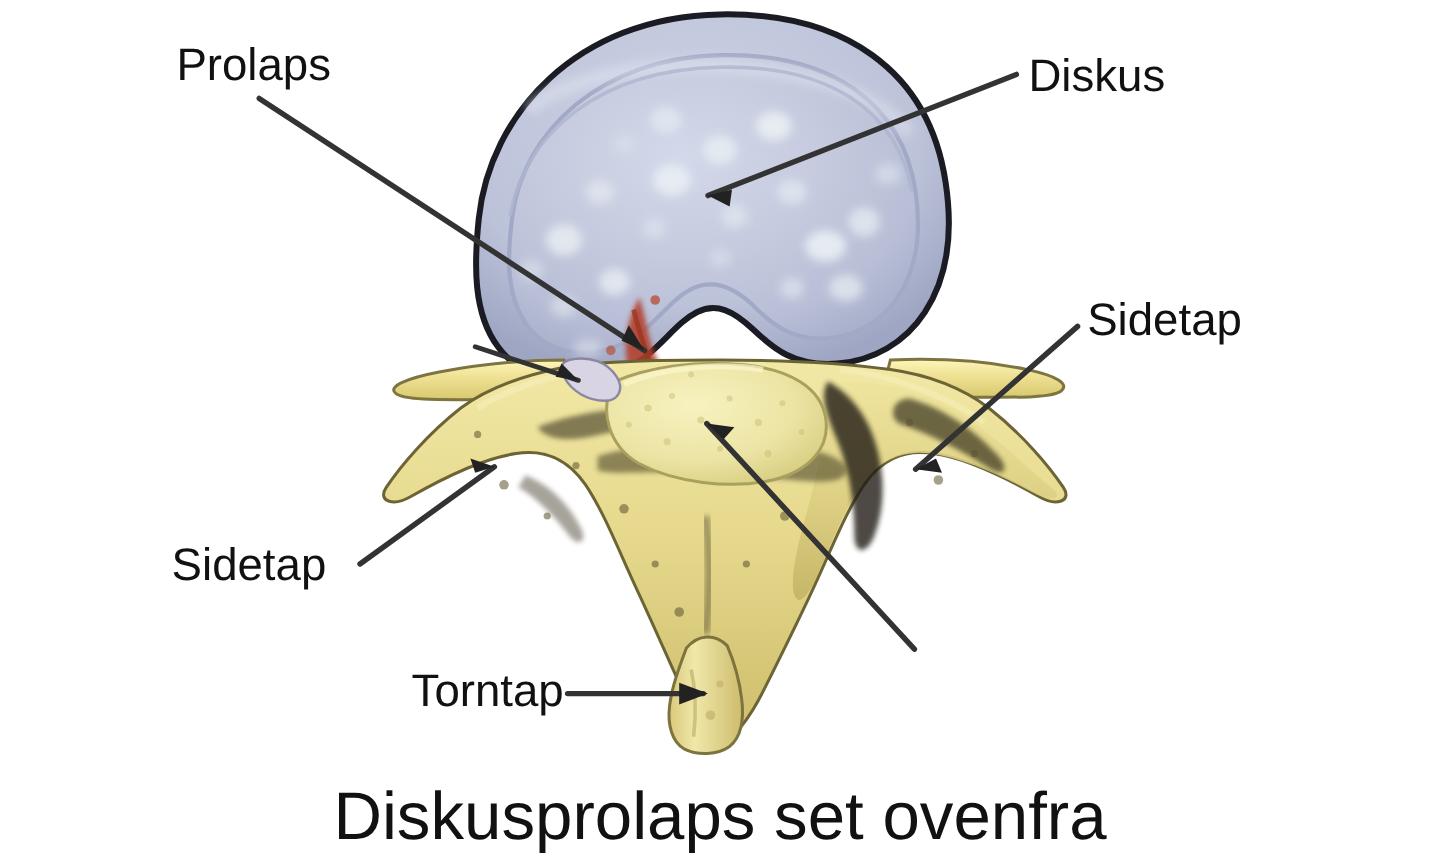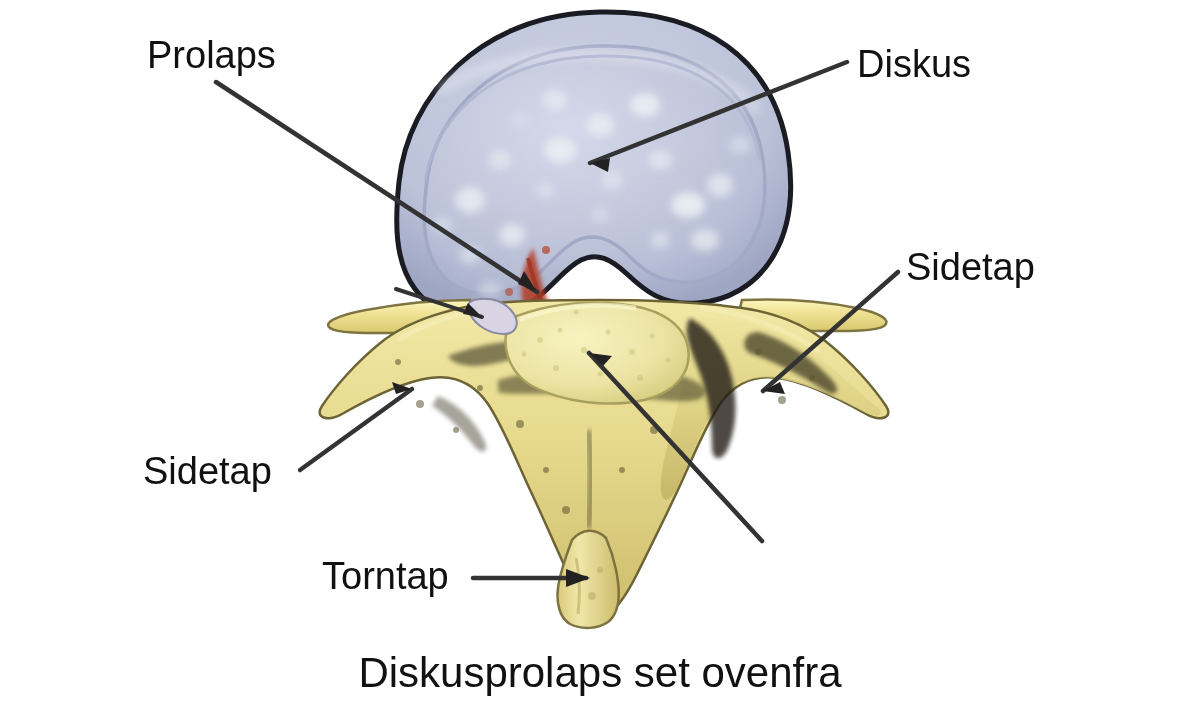--- a/index.html
+++ b/index.html
@@ -48,7 +48,7 @@
   #lbl-sidetap-right  { left: 906px; top: 248px; }
   #lbl-sidetap-left   { left: 143px; top: 452px; }
   #lbl-nerverodskanal { left: 771px; top: 527px; }
-  #lbl-torntap        { left: 322px; top: 557px; }
+  #lbl-torntap        { left: 343px; top: 557px; }
 </style>
 </head>
 <body>

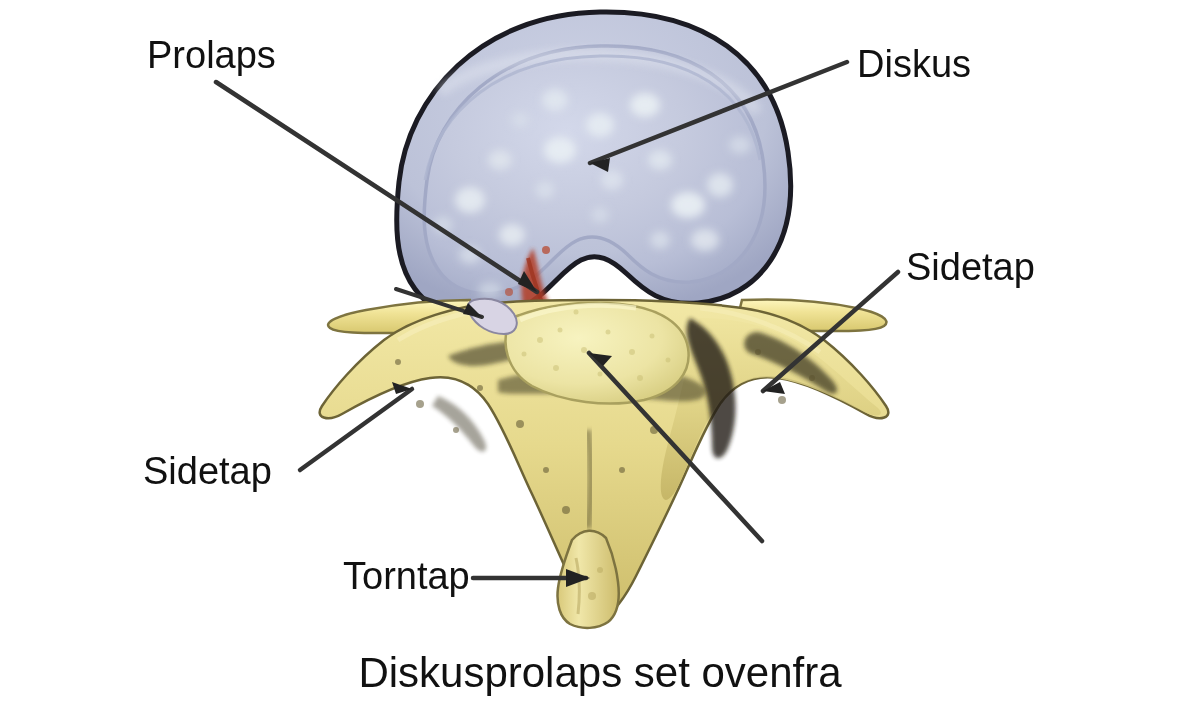--- a/index.html
+++ b/index.html
@@ -32,7 +32,7 @@
   .caption {
     position: absolute;
     font-family: "Liberation Sans", sans-serif;
-    font-size: 42px;
+    font-size: 56px;
     color: #111111;
     white-space: nowrap;
     line-height: 1;

